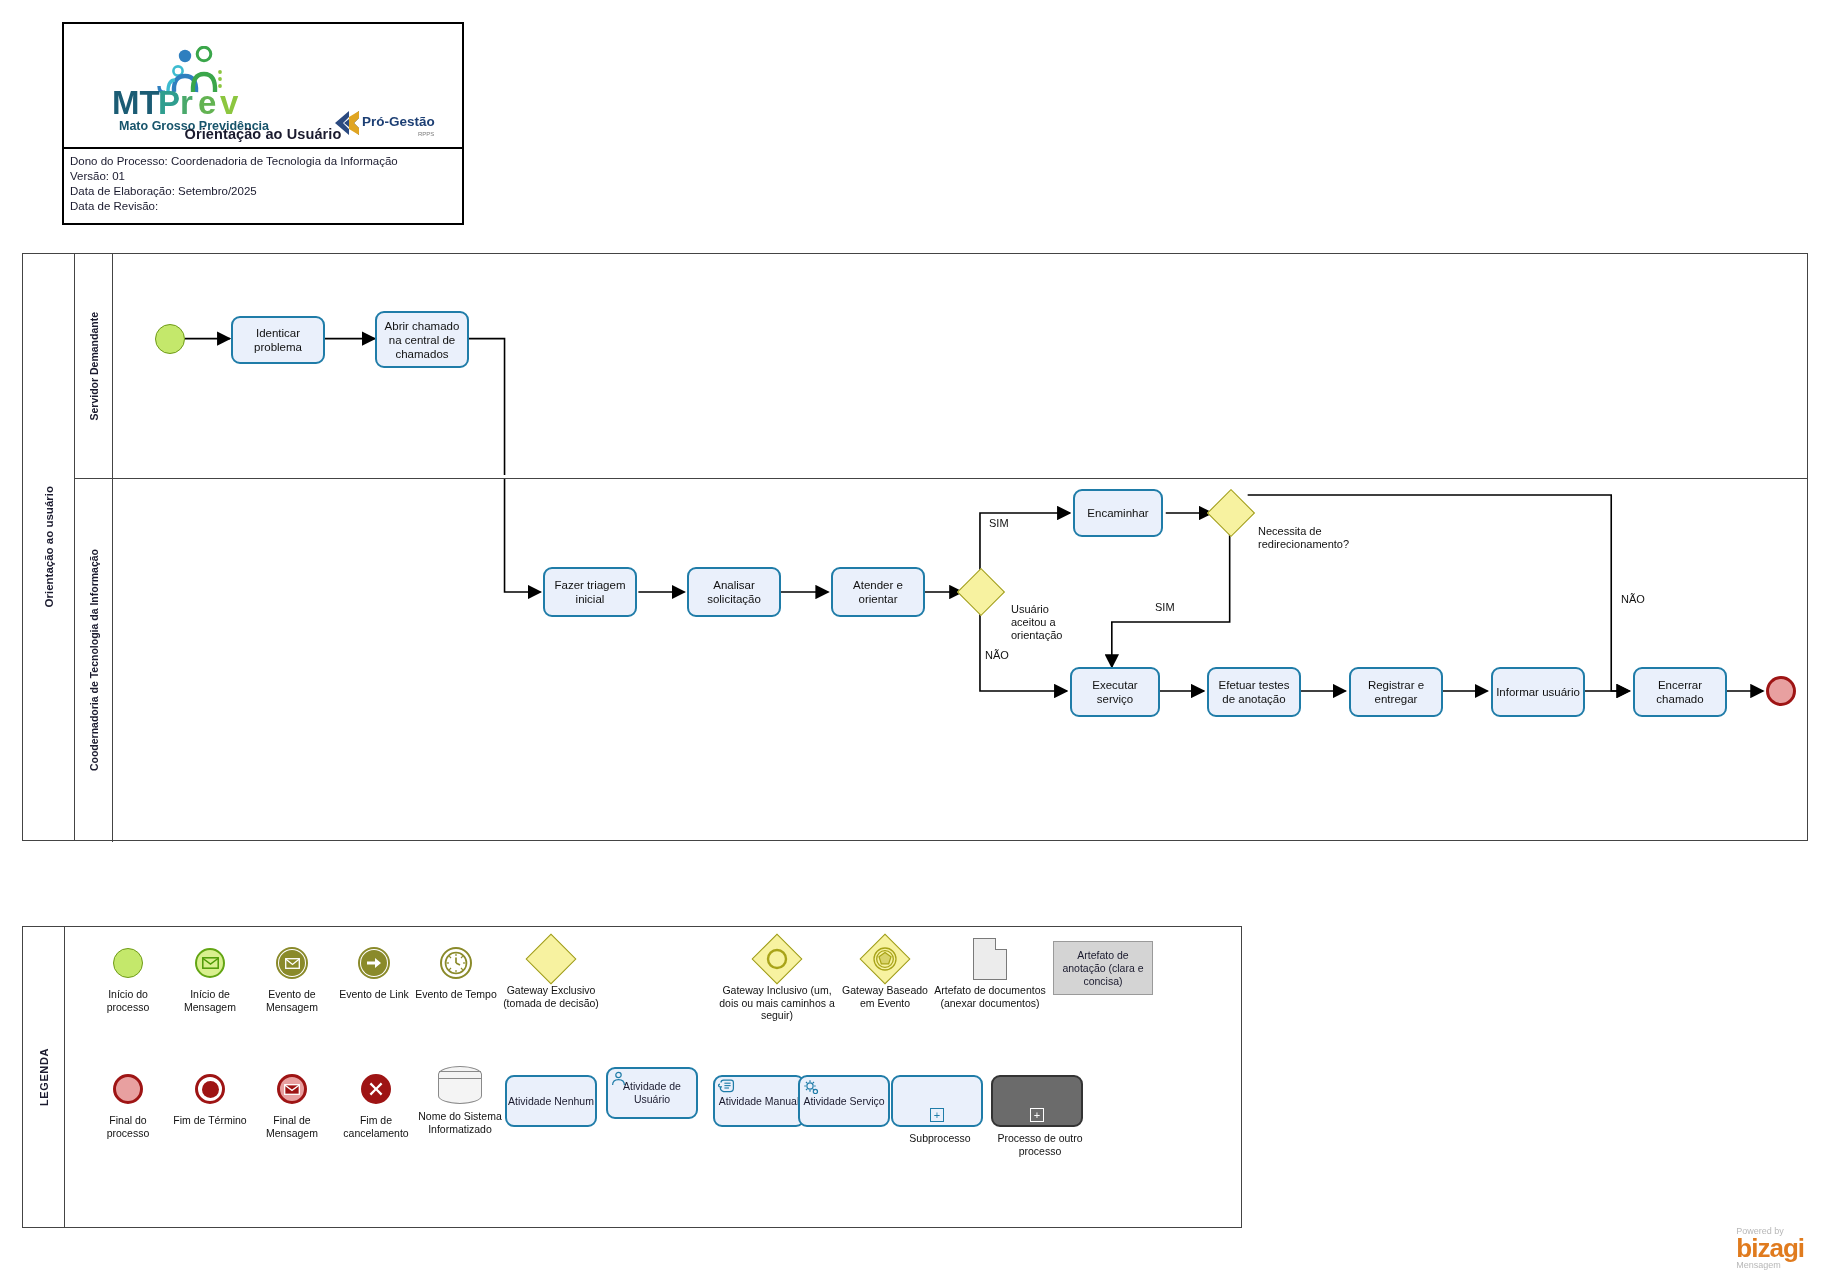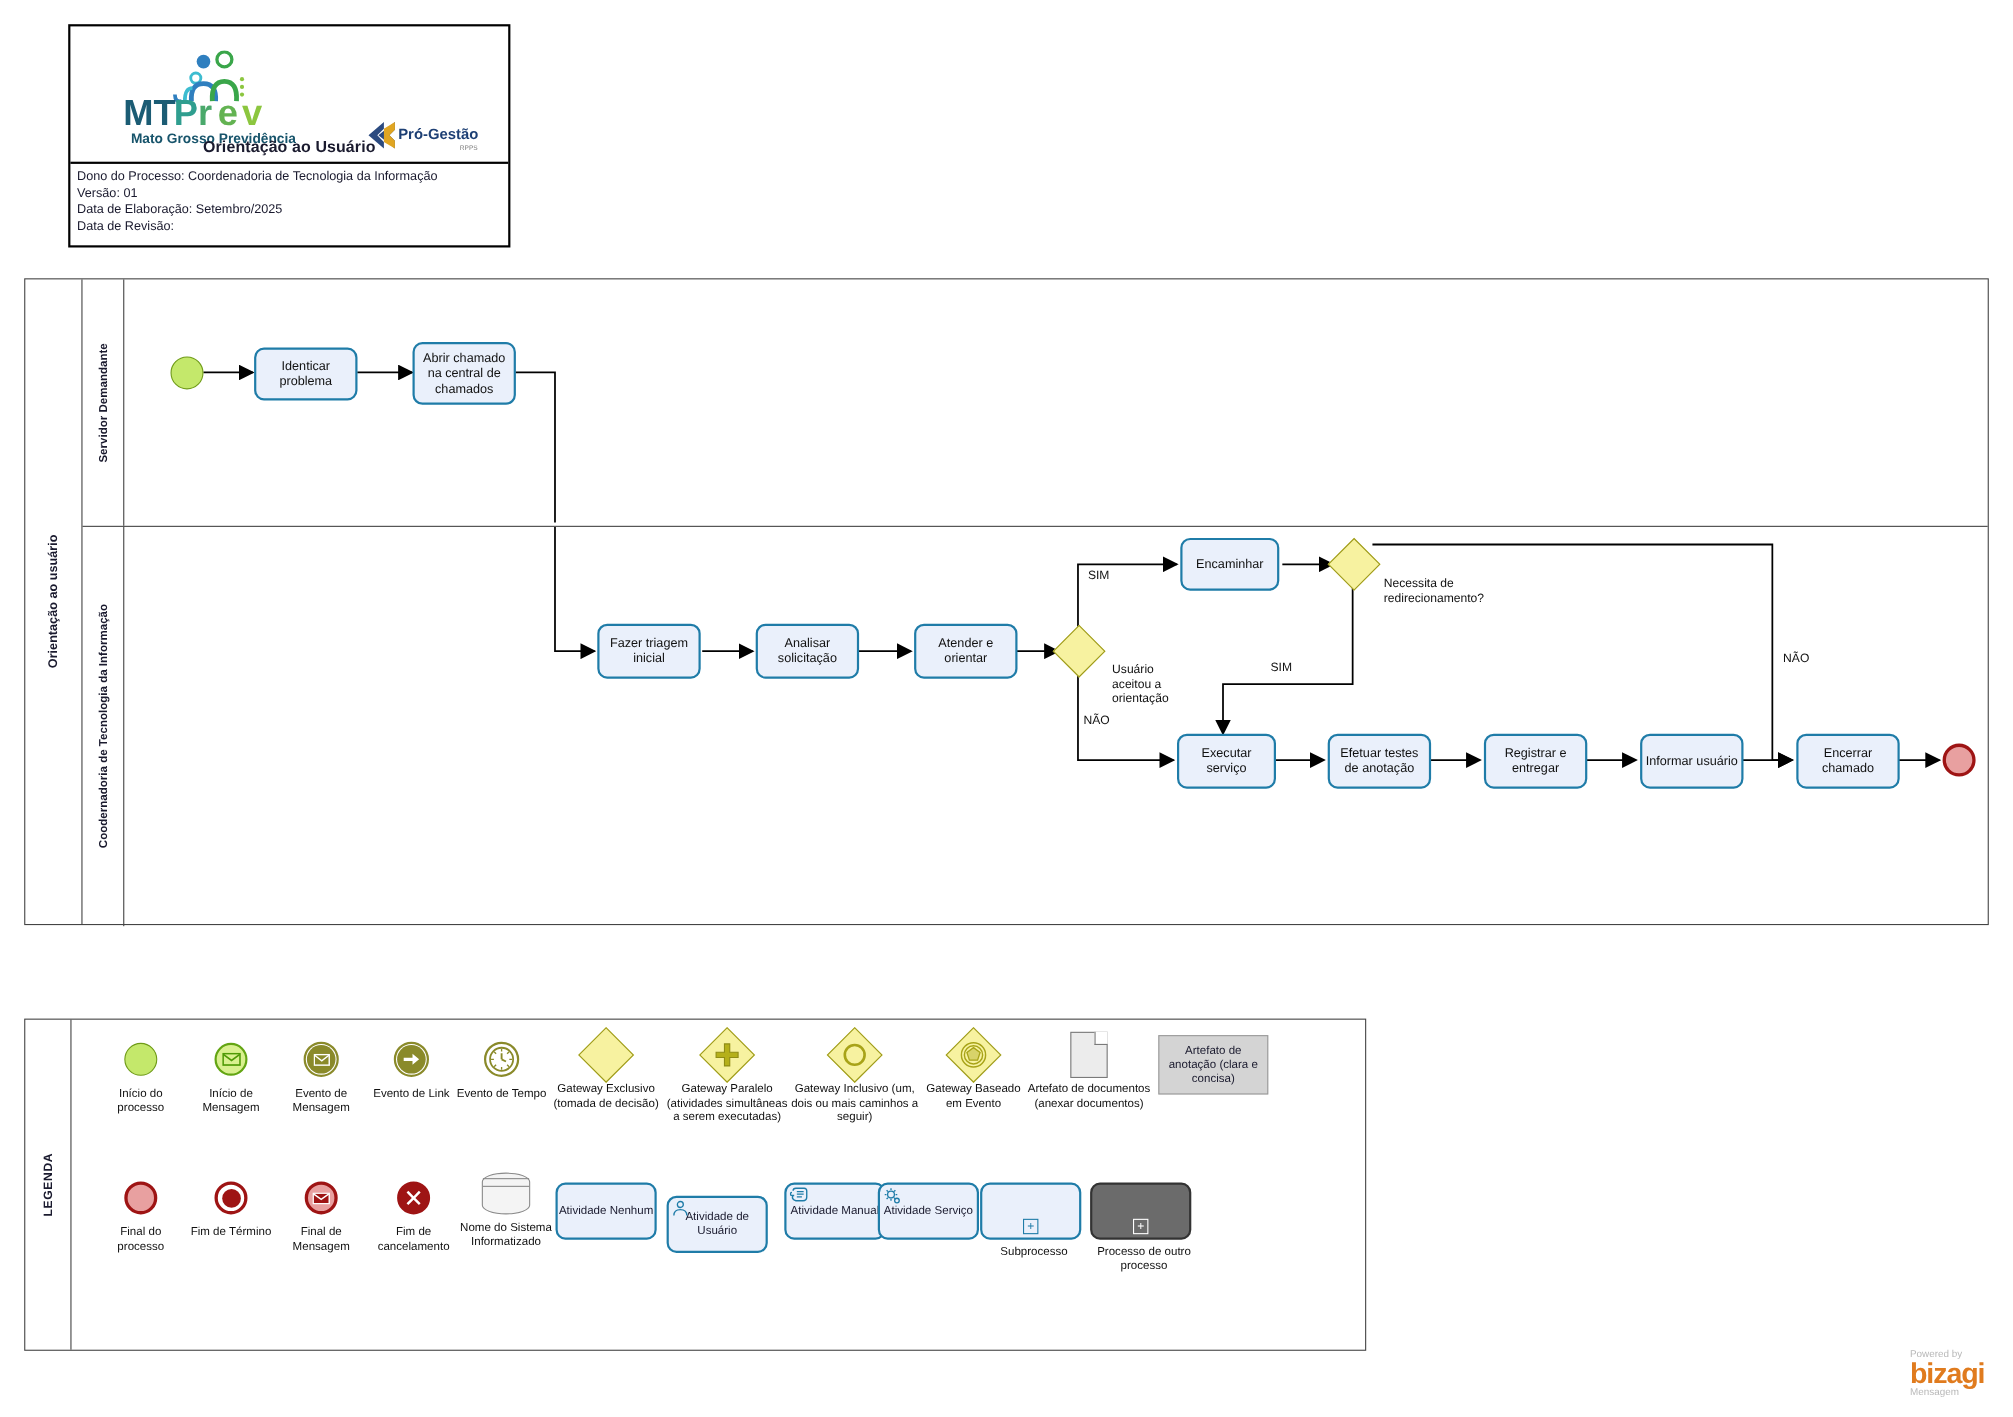--- a/index.html
+++ b/index.html
@@ -377,17 +377,6 @@
         </div>
       <div class="leg-cap">Gateway  Exclusivo (tomada de decisão)</div>
     </div>
-    <div class="leg-item" style="left:540px; top:10px; width:112px;">
-      <div class="leg-ico">
-        <div class="diamond-wrap">
-            <div class="diamond"></div>
-          <svg class="gl" width="22" height="22" viewBox="0 0 22 22">
-              <path d="M8.6 1 h4.8 v7.6 h7.6 v4.8 h-7.6 v7.6 h-4.8 v-7.6 h-7.6 v-4.8 h7.6 z" fill="#b5b01a" stroke="#8f8c14" stroke-width="1"></path>
-            </svg>
-        </div>
-      </div>
-      <div class="leg-cap">Gateway  Paralelo (atividades simultâneas a serem executadas)</div>
-    </div>
     <div class="leg-item" style="left:654px; top:10px; width:116px;">
       <div class="leg-ico">
         <div class="diamond-wrap">

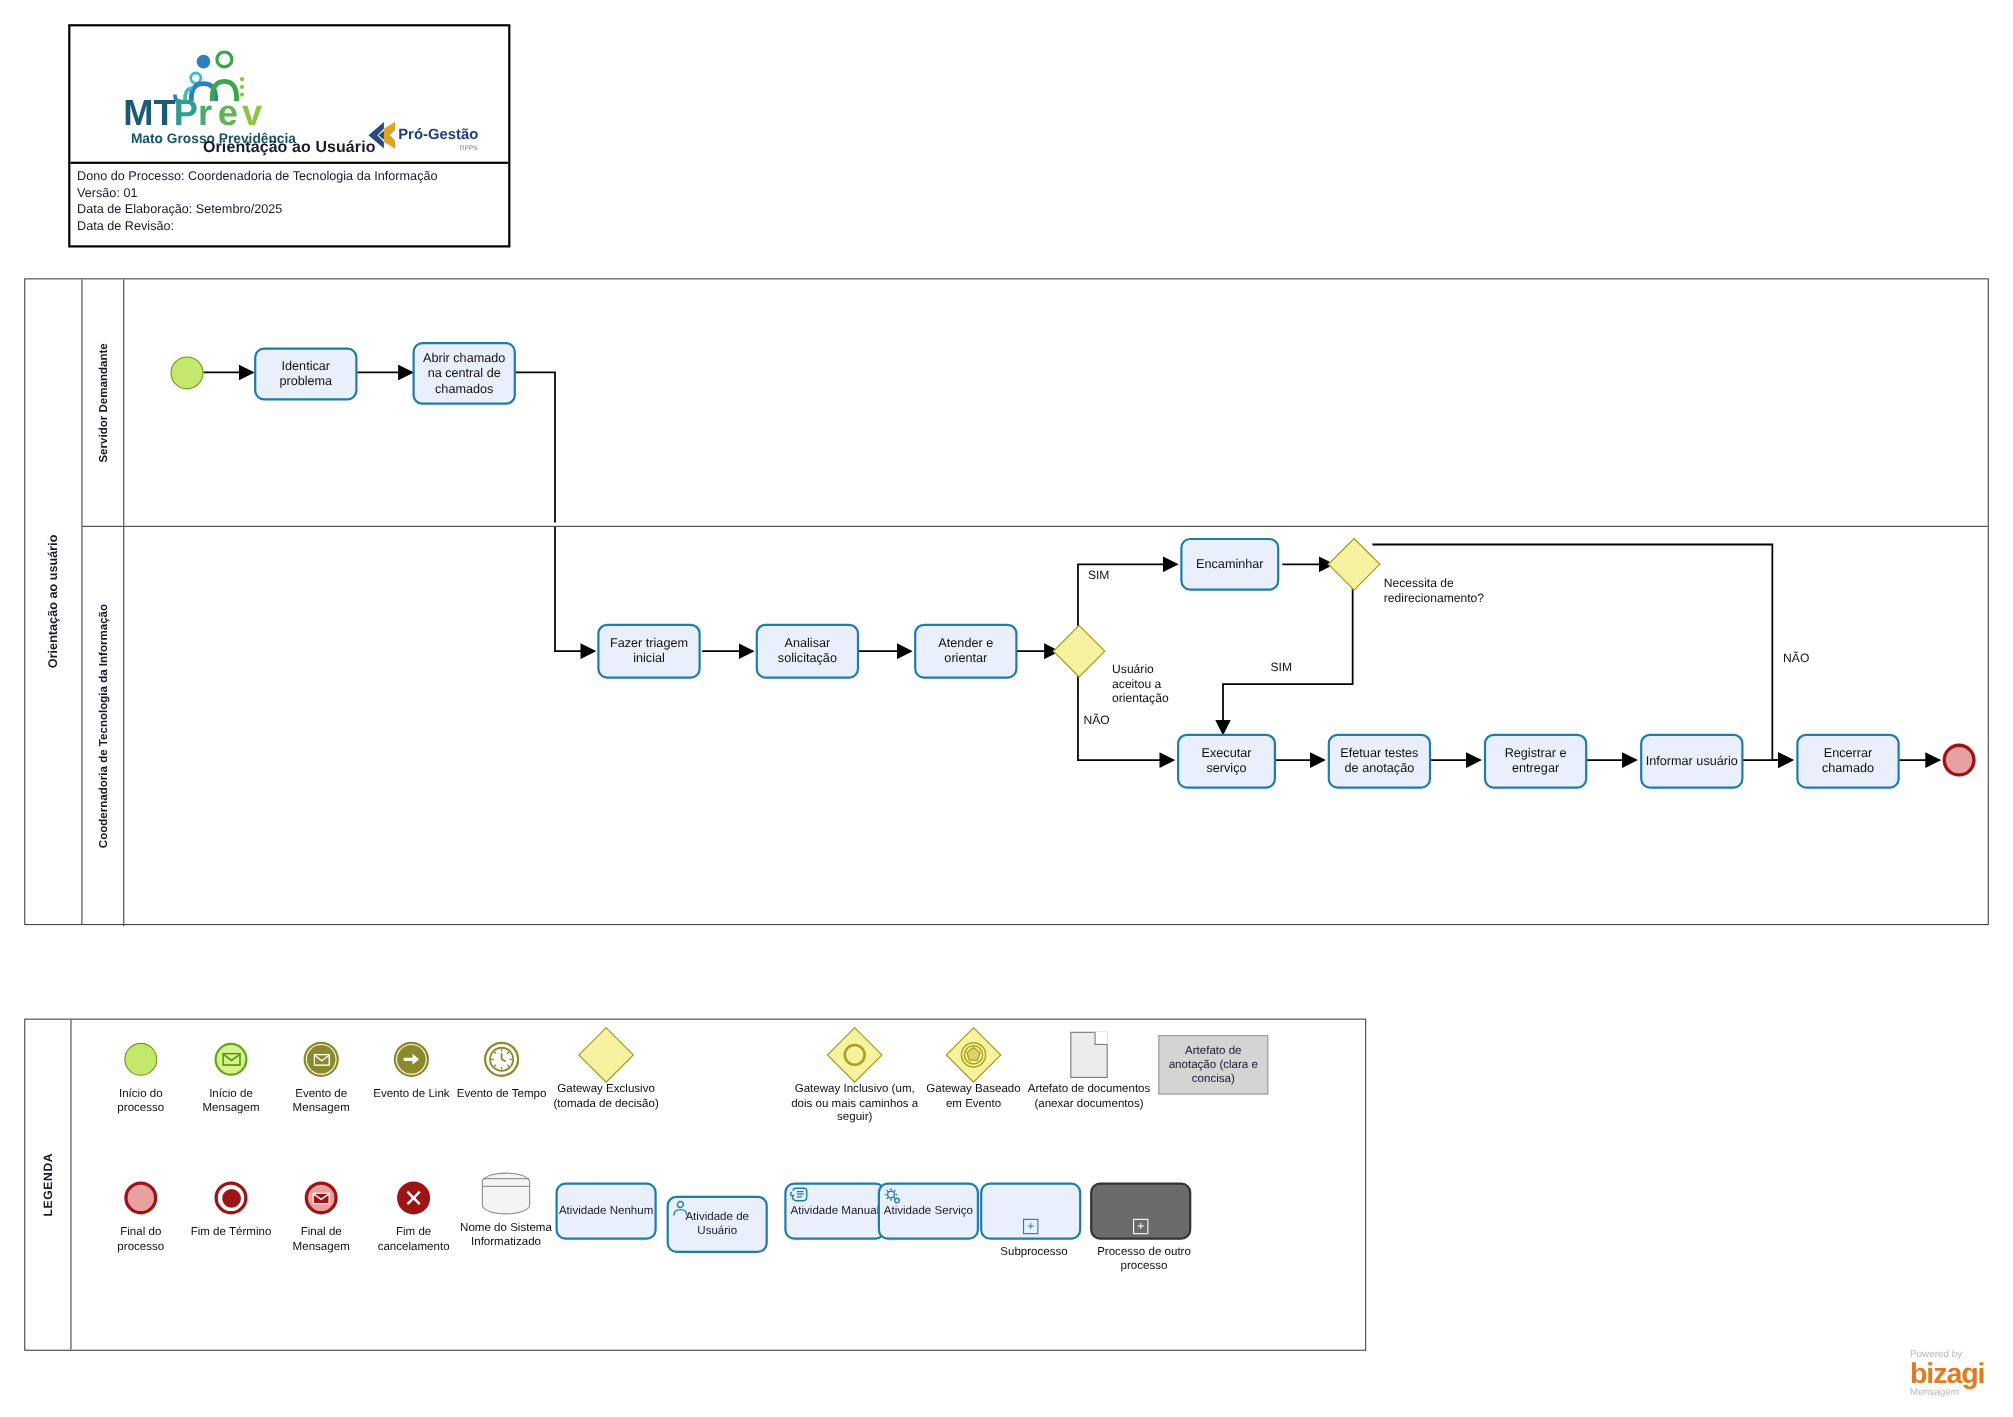--- a/index.html
+++ b/index.html
@@ -460,7 +460,7 @@
         <span>Atividade Nenhum</span>
       </div>
     </div>
-    <div class="leg-item" style="left:541px; top:160px;">
+    <div class="leg-item" style="left:541px; top:140px;">
       <div class="leg-task">
         <span class="ticon">
           <svg width="15" height="15" viewBox="0 0 15 15">

